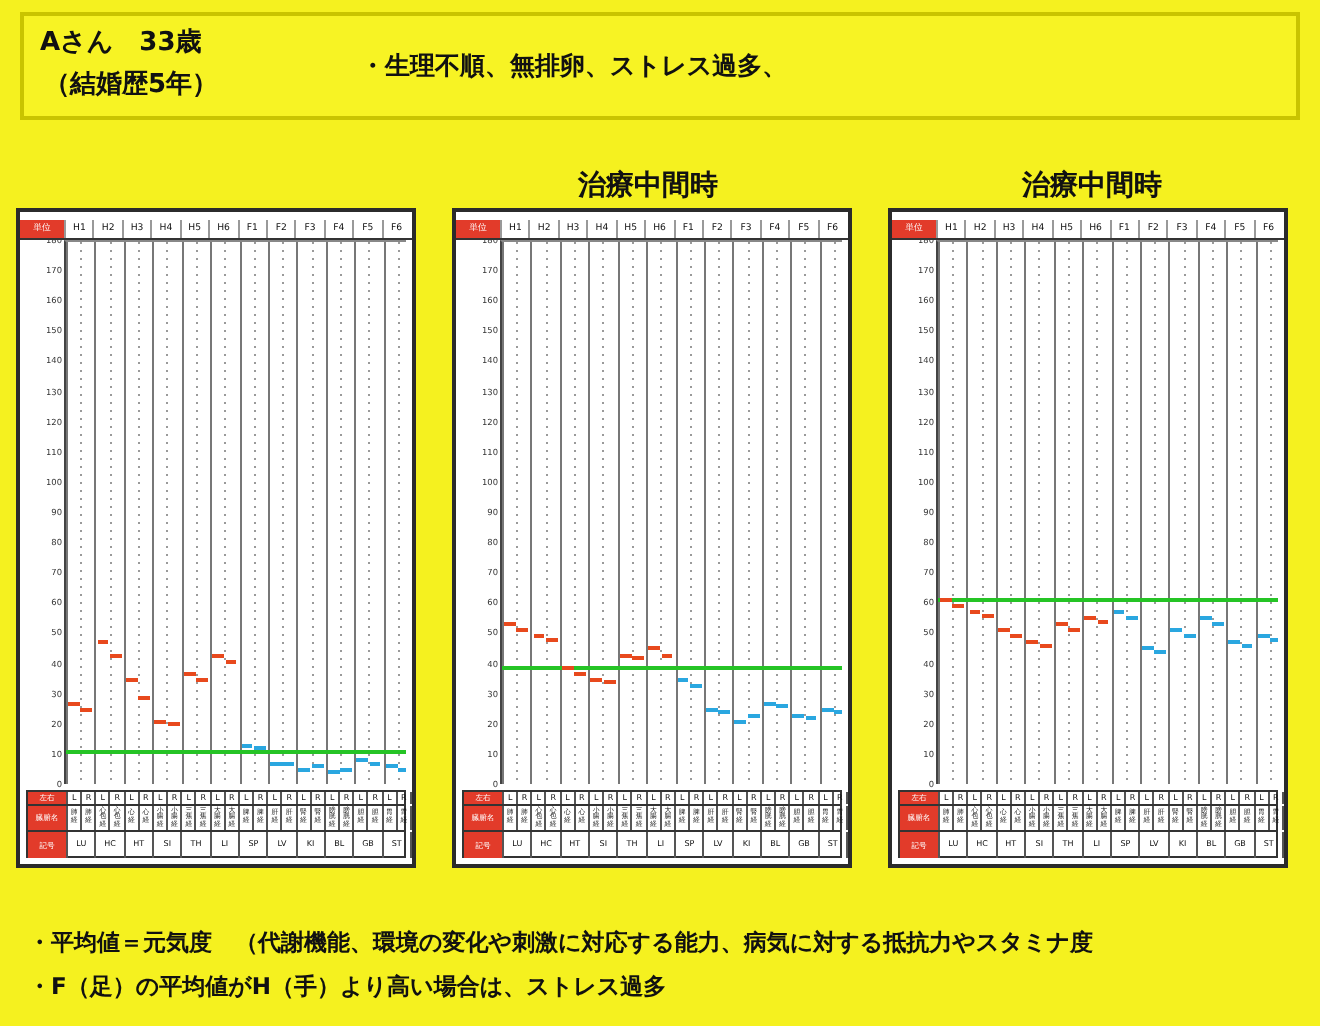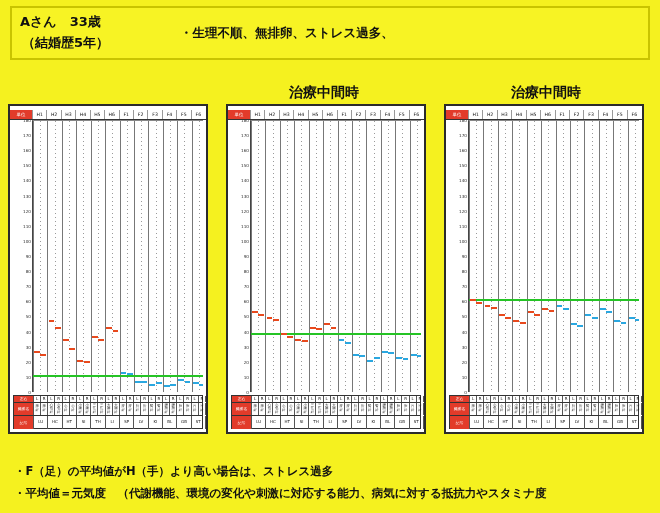--- a/index.html
+++ b/index.html
@@ -629,8 +629,8 @@
     </div>
 
   <div class="footer">
+    <div>・平均値＝元気度　（代謝機能、環境の変化や刺激に対応する能力、病気に対する抵抗力やスタミナ度</div>
     <div>・F（足）の平均値がH（手）より高い場合は、ストレス過多</div>
-    <div>・平均値＝元気度　（代謝機能、環境の変化や刺激に対応する能力、病気に対する抵抗力やスタミナ度</div>
   </div>
 
 </div>

